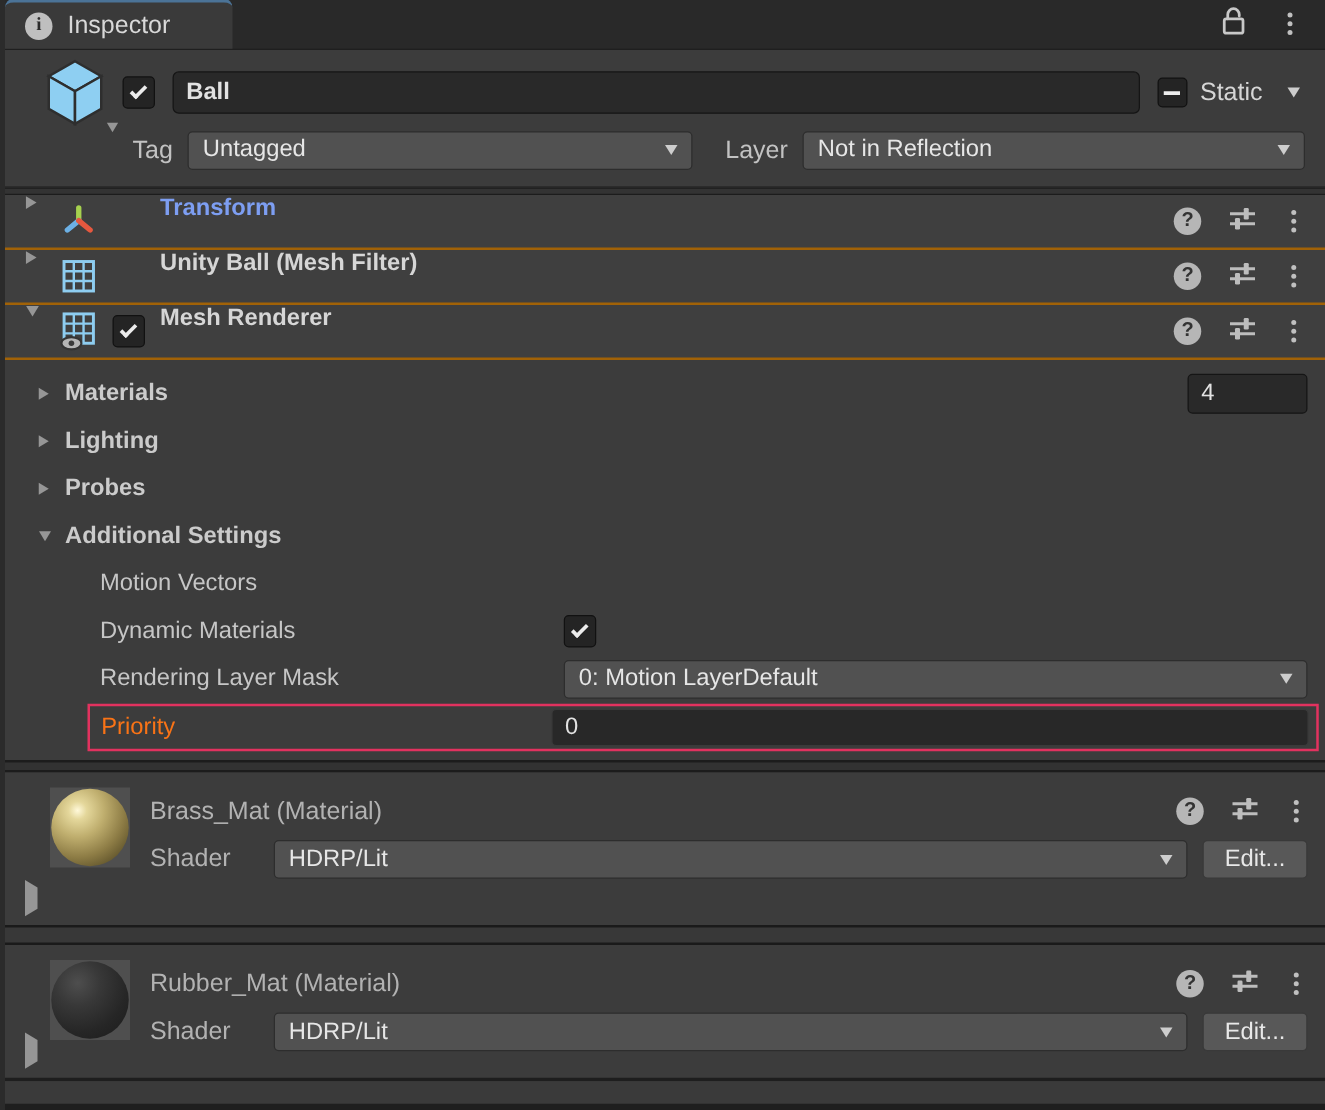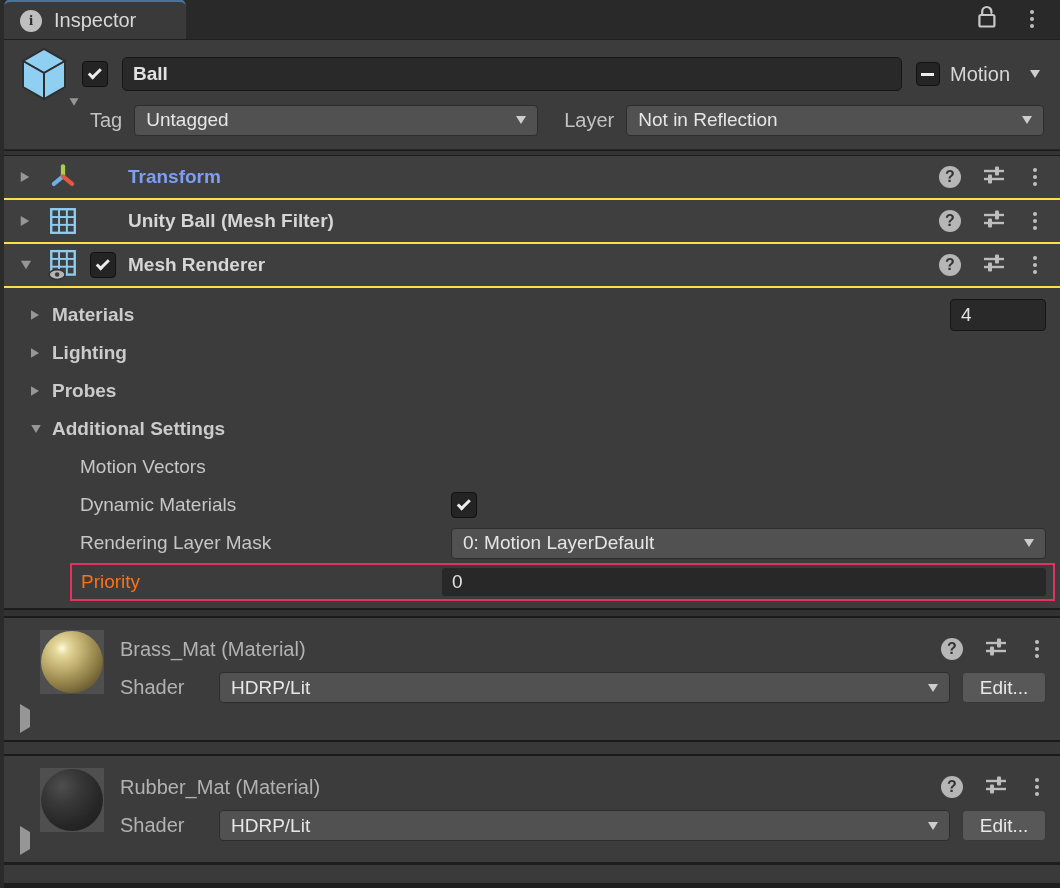--- a/index.html
+++ b/index.html
@@ -62,7 +62,7 @@
   .dropdown .dd-arrow { margin-left:auto; }
 
   
-  .go-header { height:110px; background:#3c3c3c; border-bottom:1px solid #262626; padding-top:13px; }
+  .go-header { height:110px; background:#3c3c3c; border-bottom:1px solid #262626; padding-top:13px;padding-left:16px; }
   .go-row1 { display:flex; align-items:center; padding:0 20px 0 14px; height:42px; }
   .go-cube { position:relative; width:64px; height:54px; flex:0 0 64px; }
   .go-cube svg { position:absolute; left:2px; top:0; }

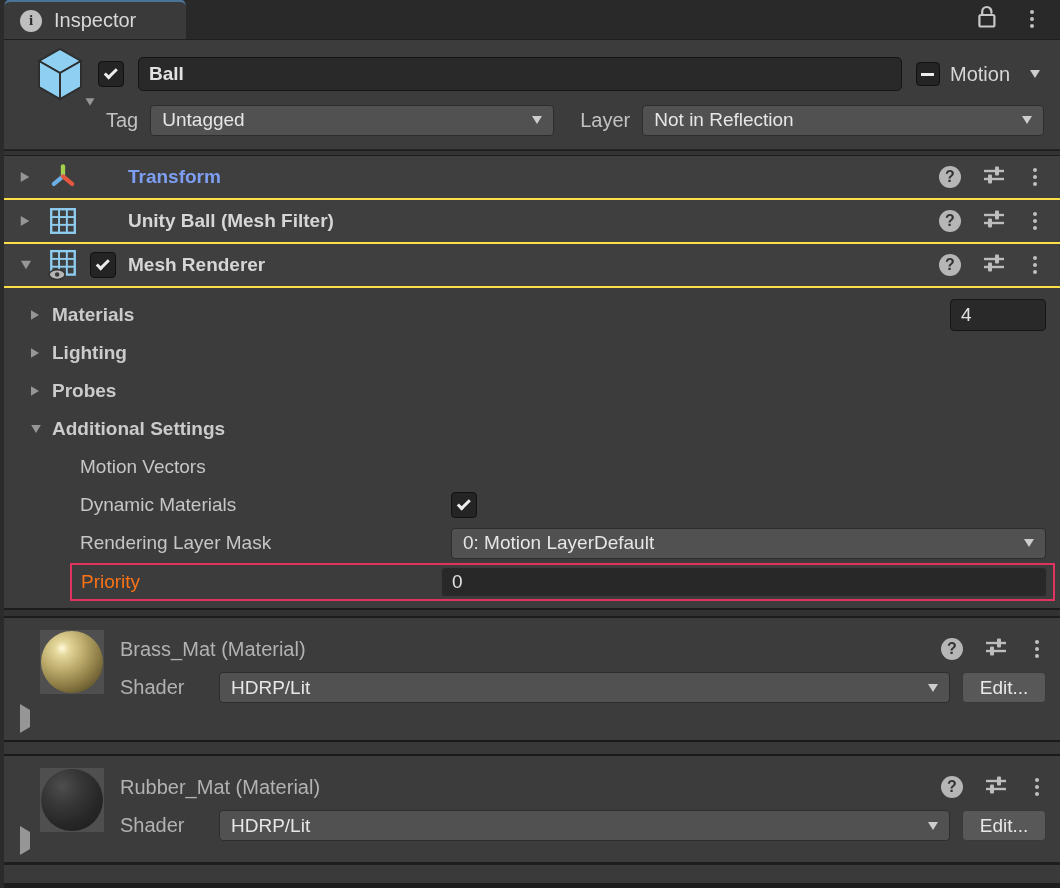--- a/index.html
+++ b/index.html
@@ -185,7 +185,7 @@
       <span class="checkbox static-box">
           <span class="dashmark"></span>
         </span>
-      <span class="static-label">Motion</span>
+      <span class="static-label">Static</span>
       <span class="dd-arrow static-arrow"></span>
     </div>
     <div class="go-row2">

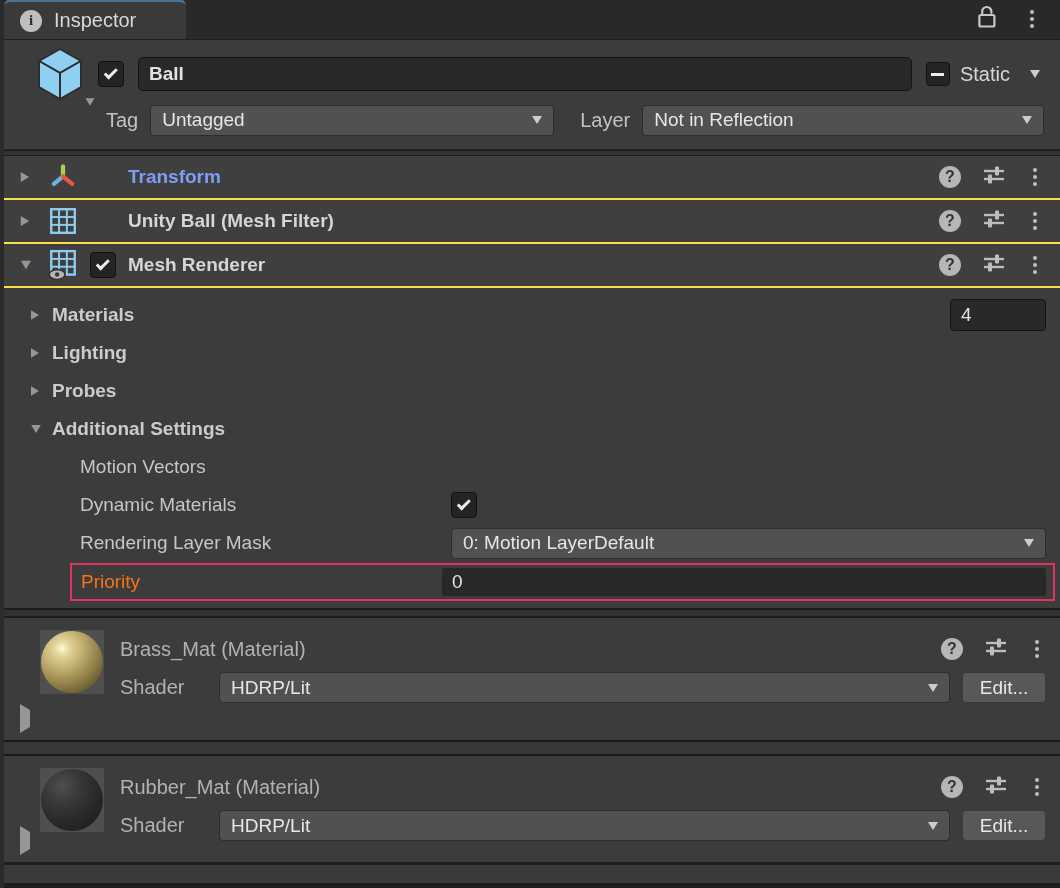--- a/index.html
+++ b/index.html
@@ -79,8 +79,8 @@
 
   
   .comp-header {
-    height:44px; background:#3f3f3f; border-bottom:2px solid #fde047;
-    display:flex; align-items:center; padding-left:16px;
+    height:44px; background:#3f3f3f; border-bottom:2px solid #a16207;
+    display:flex; padding-left:16px;
   }
   .comp-fold { width:28px; display:flex; cursor:pointer; }
   .comp-fold .tri-right, .comp-fold .tri-down { transform:scale(0.85); }

